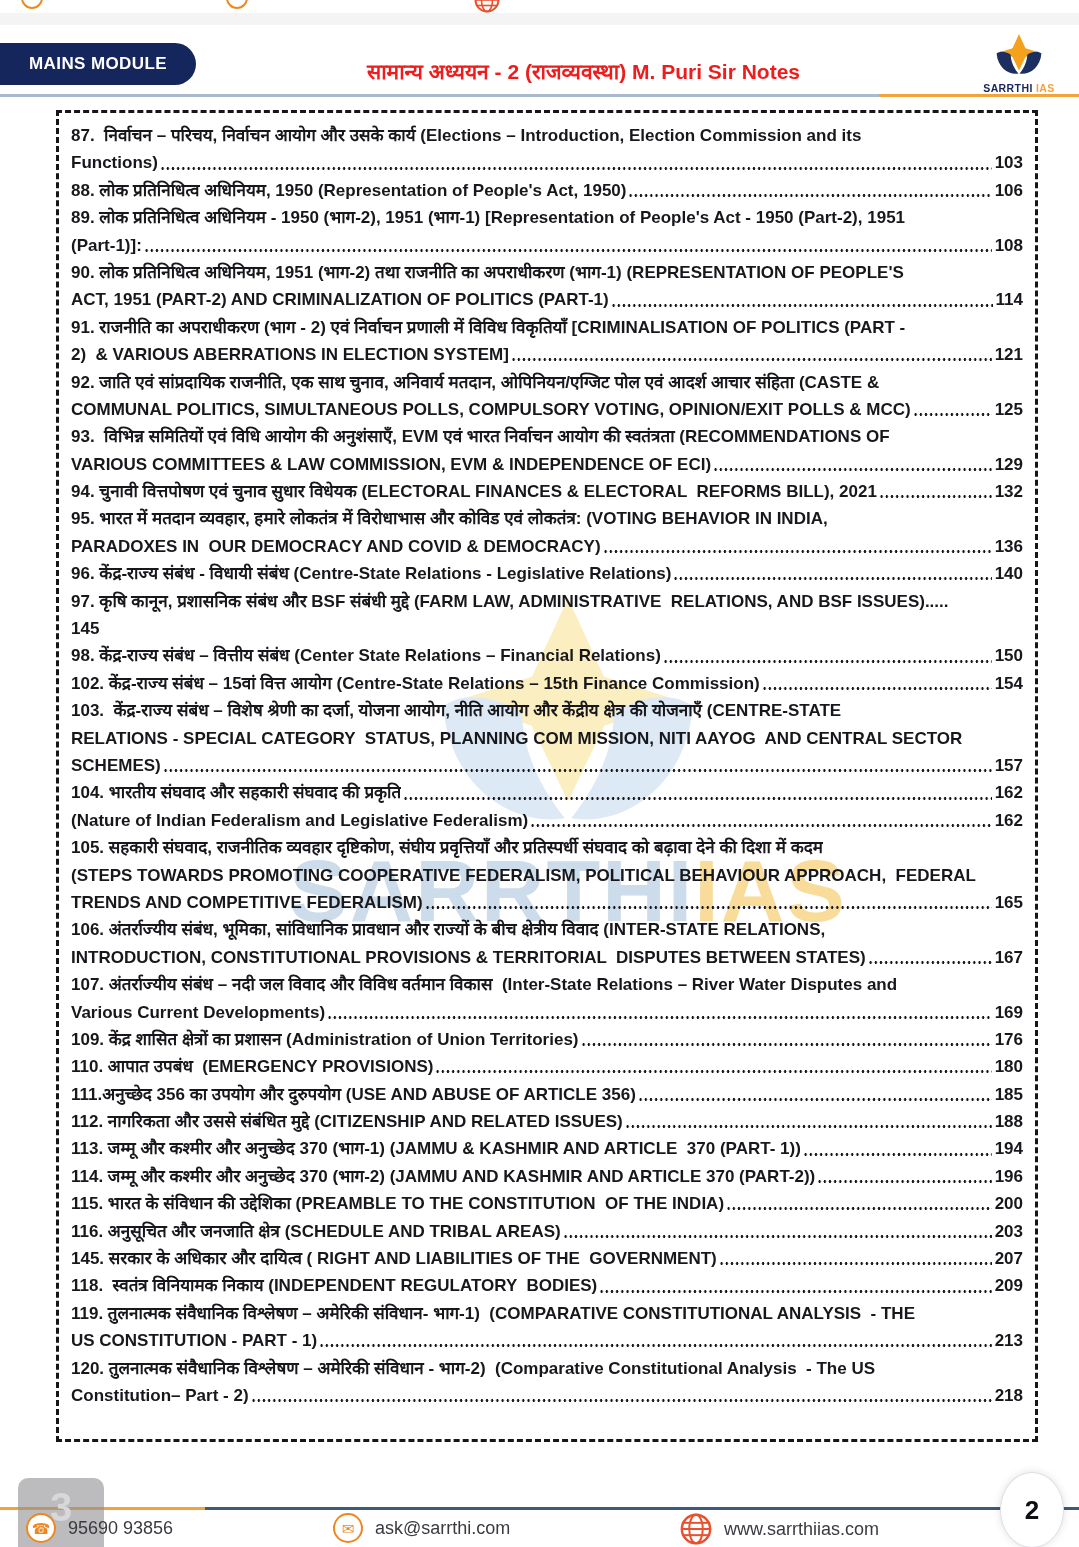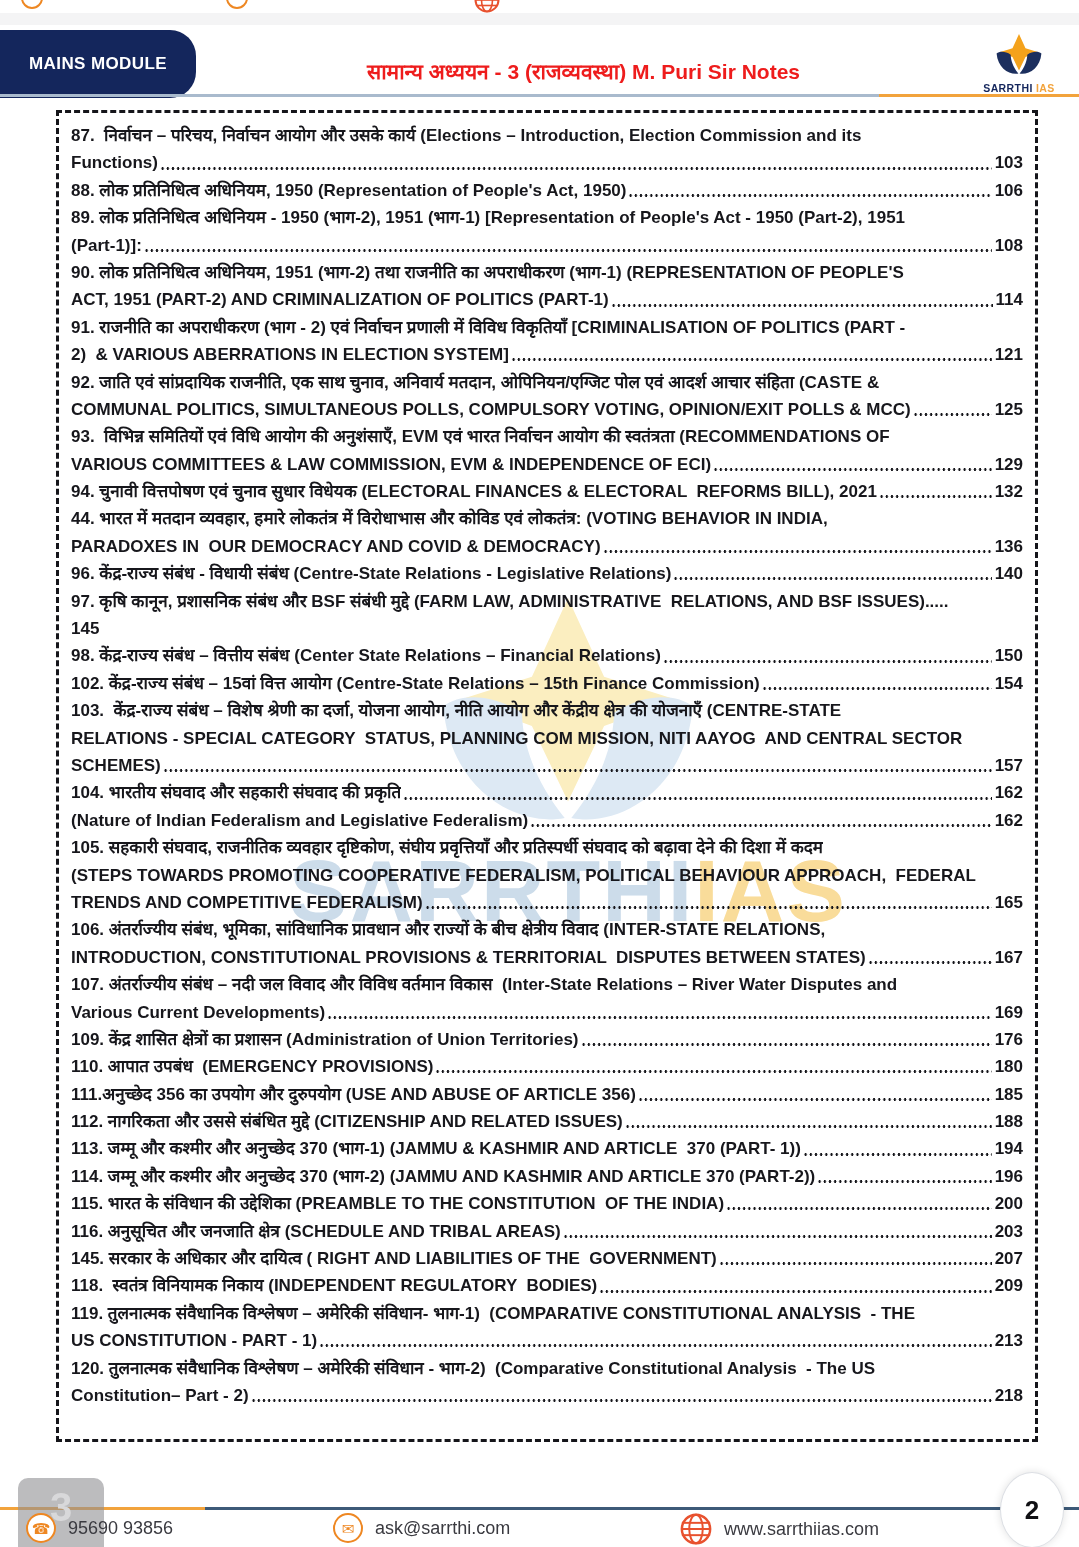--- a/index.html
+++ b/index.html
@@ -11,7 +11,7 @@
   .gray-strip{position:absolute;top:13px;left:0;width:100%;height:12px;background:#f4f4f5;}
   
   .header{position:absolute;top:38px;left:0;right:0;height:52px;display:flex;align-items:center;}
-  .badge{width:196px;height:68px;background:var(--navy,#14265c);border-radius:0 26px 26px 0;
+  .badge{width:196px;height:42px;background:var(--navy,#14265c);border-radius:0 26px 26px 0;
          display:flex;align-items:center;justify-content:center;flex:0 0 auto;}
   .badge span{color:#fff;font-weight:bold;font-size:17px;letter-spacing:.4px;}
   .title-wrap{flex:1 1 auto;text-align:center;padding-top:14px;}

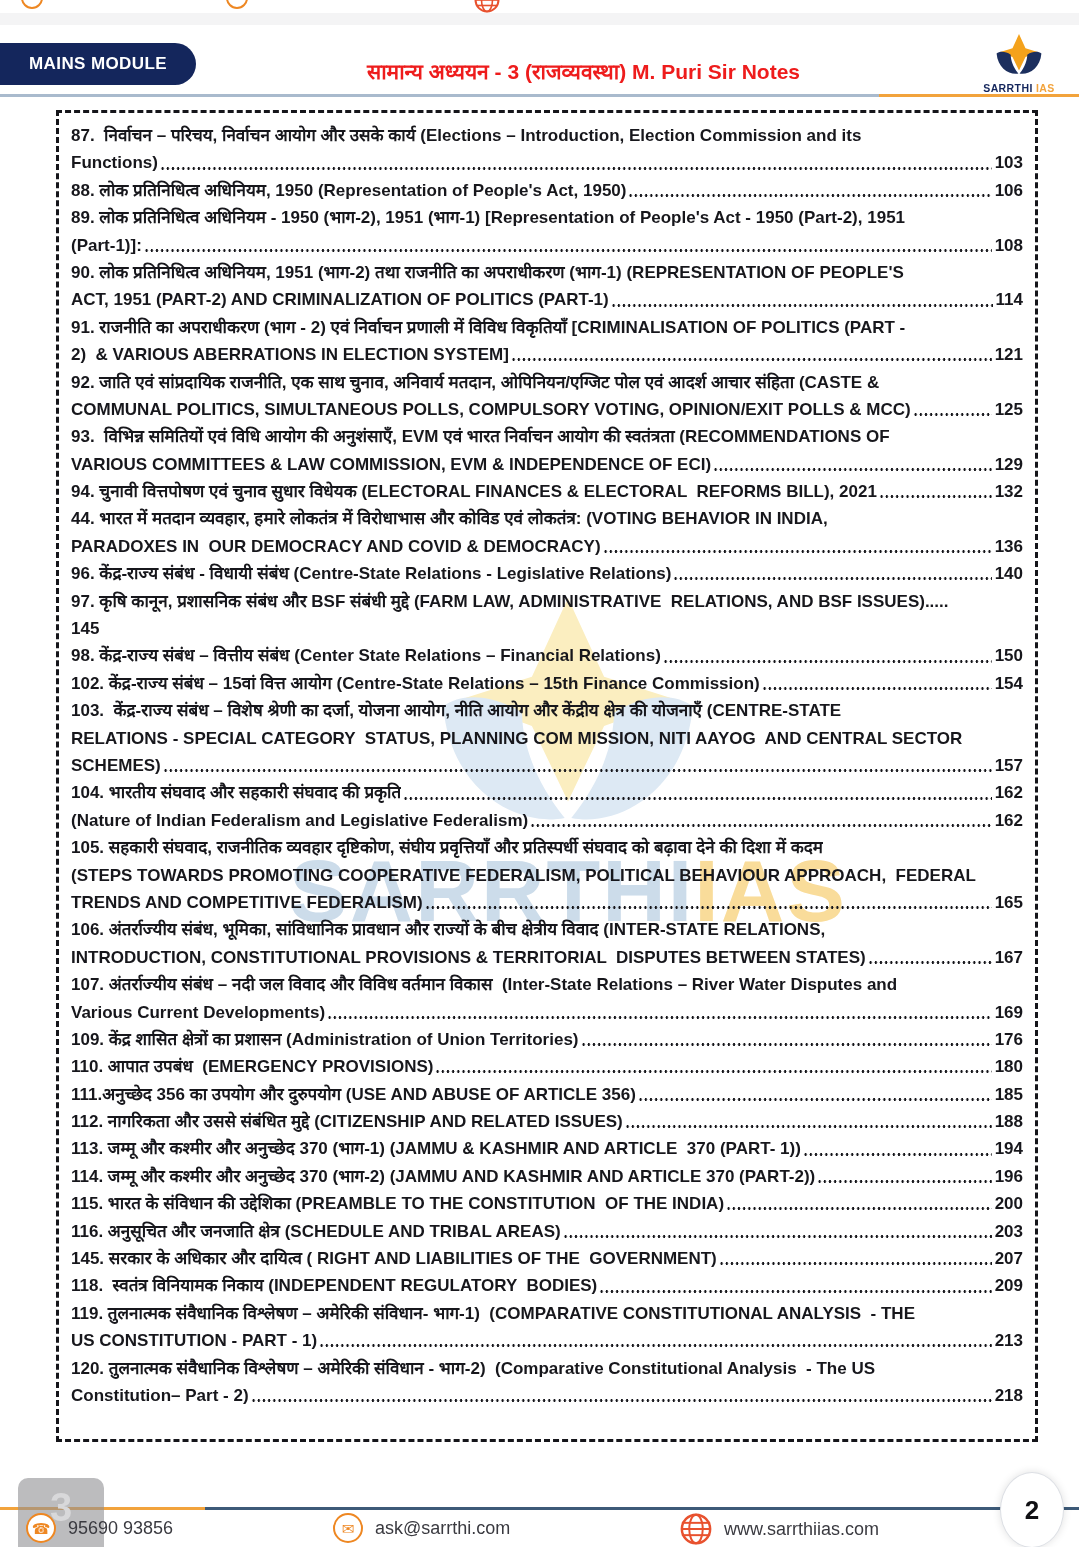--- a/index.html
+++ b/index.html
@@ -71,7 +71,7 @@
       <span>MAINS MODULE</span>
     </div>
     <div class="title-wrap">
-      <span>सामान्य अध्ययन - 3 (राजव्यवस्था) M. Puri Sir Notes</span>
+      <span>सामान्य अध्ययन - 2 (राजव्यवस्था) M. Puri Sir Notes</span>
     </div>
     <div class="logo">
       <svg width="62" height="46" viewBox="0 0 100 78">

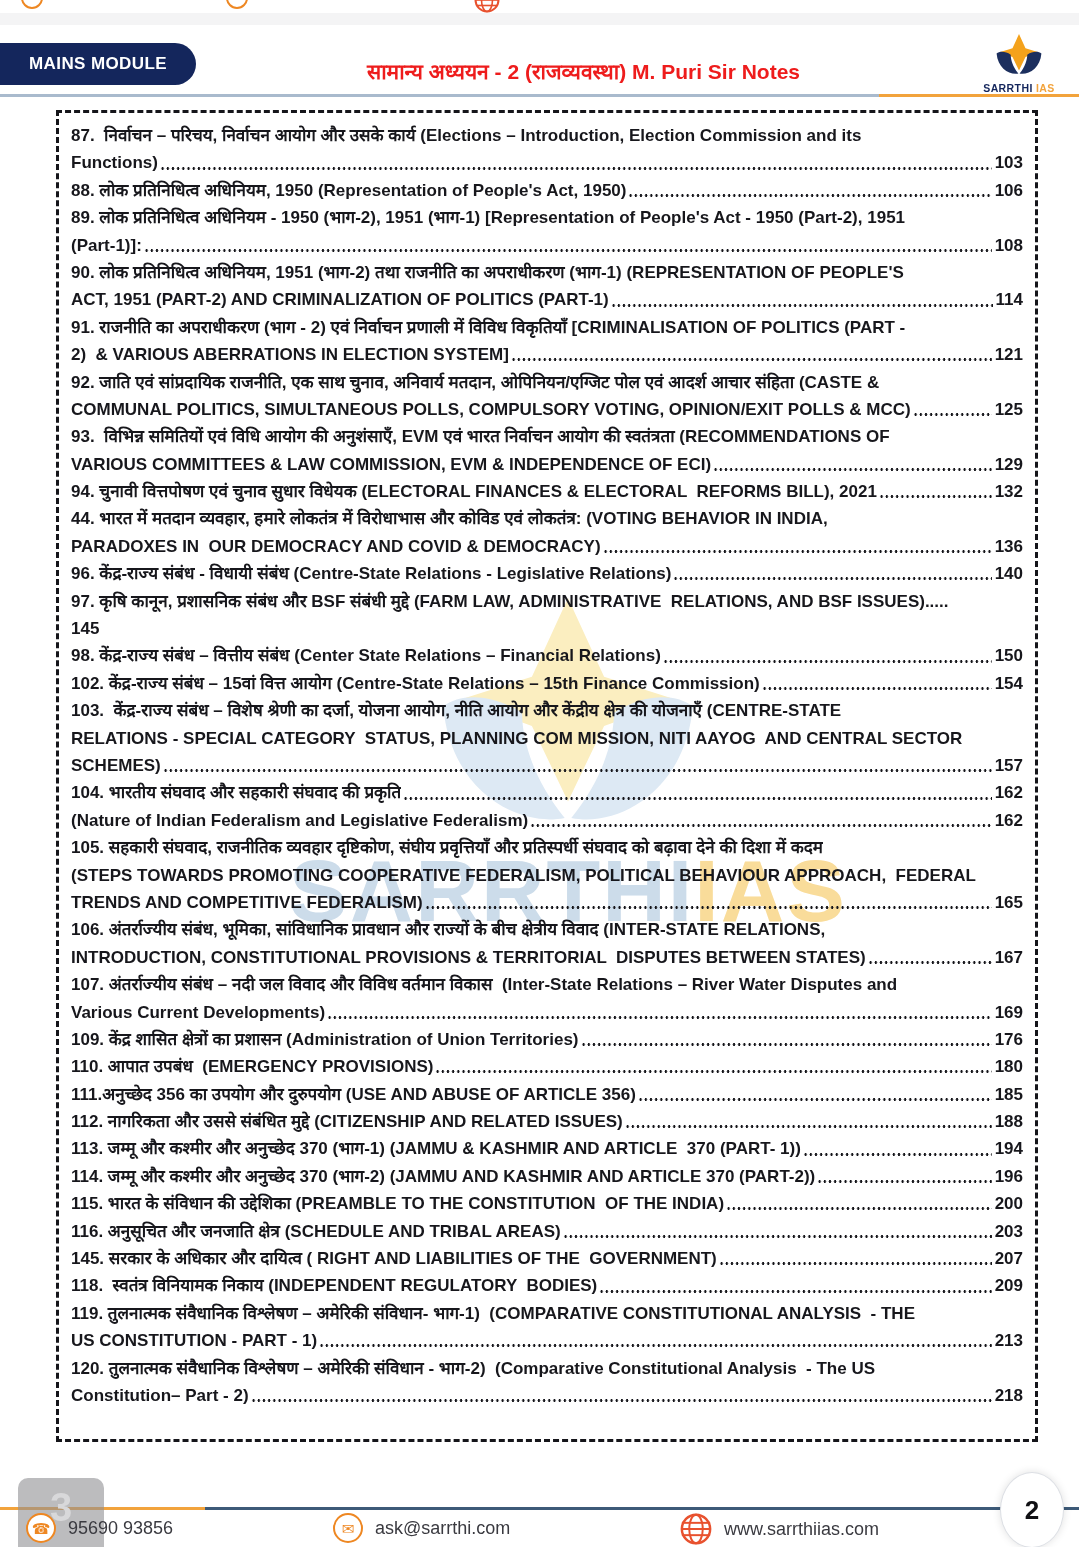--- a/index.html
+++ b/index.html
@@ -158,7 +158,7 @@
         <span class="toc-page">132</span>
       </div>
       <div class="toc-row">
-        <span class="toc-text">44. भारत में मतदान व्यवहार, हमारे लोकतंत्र में विरोधाभास और कोविड एवं लोकतंत्र: (VOTING BEHAVIOR IN INDIA,</span>
+        <span class="toc-text">95. भारत में मतदान व्यवहार, हमारे लोकतंत्र में विरोधाभास और कोविड एवं लोकतंत्र: (VOTING BEHAVIOR IN INDIA,</span>
       </div>
       <div class="toc-row">
         <span class="toc-text">PARADOXES IN  OUR DEMOCRACY AND COVID &amp; DEMOCRACY)</span>

